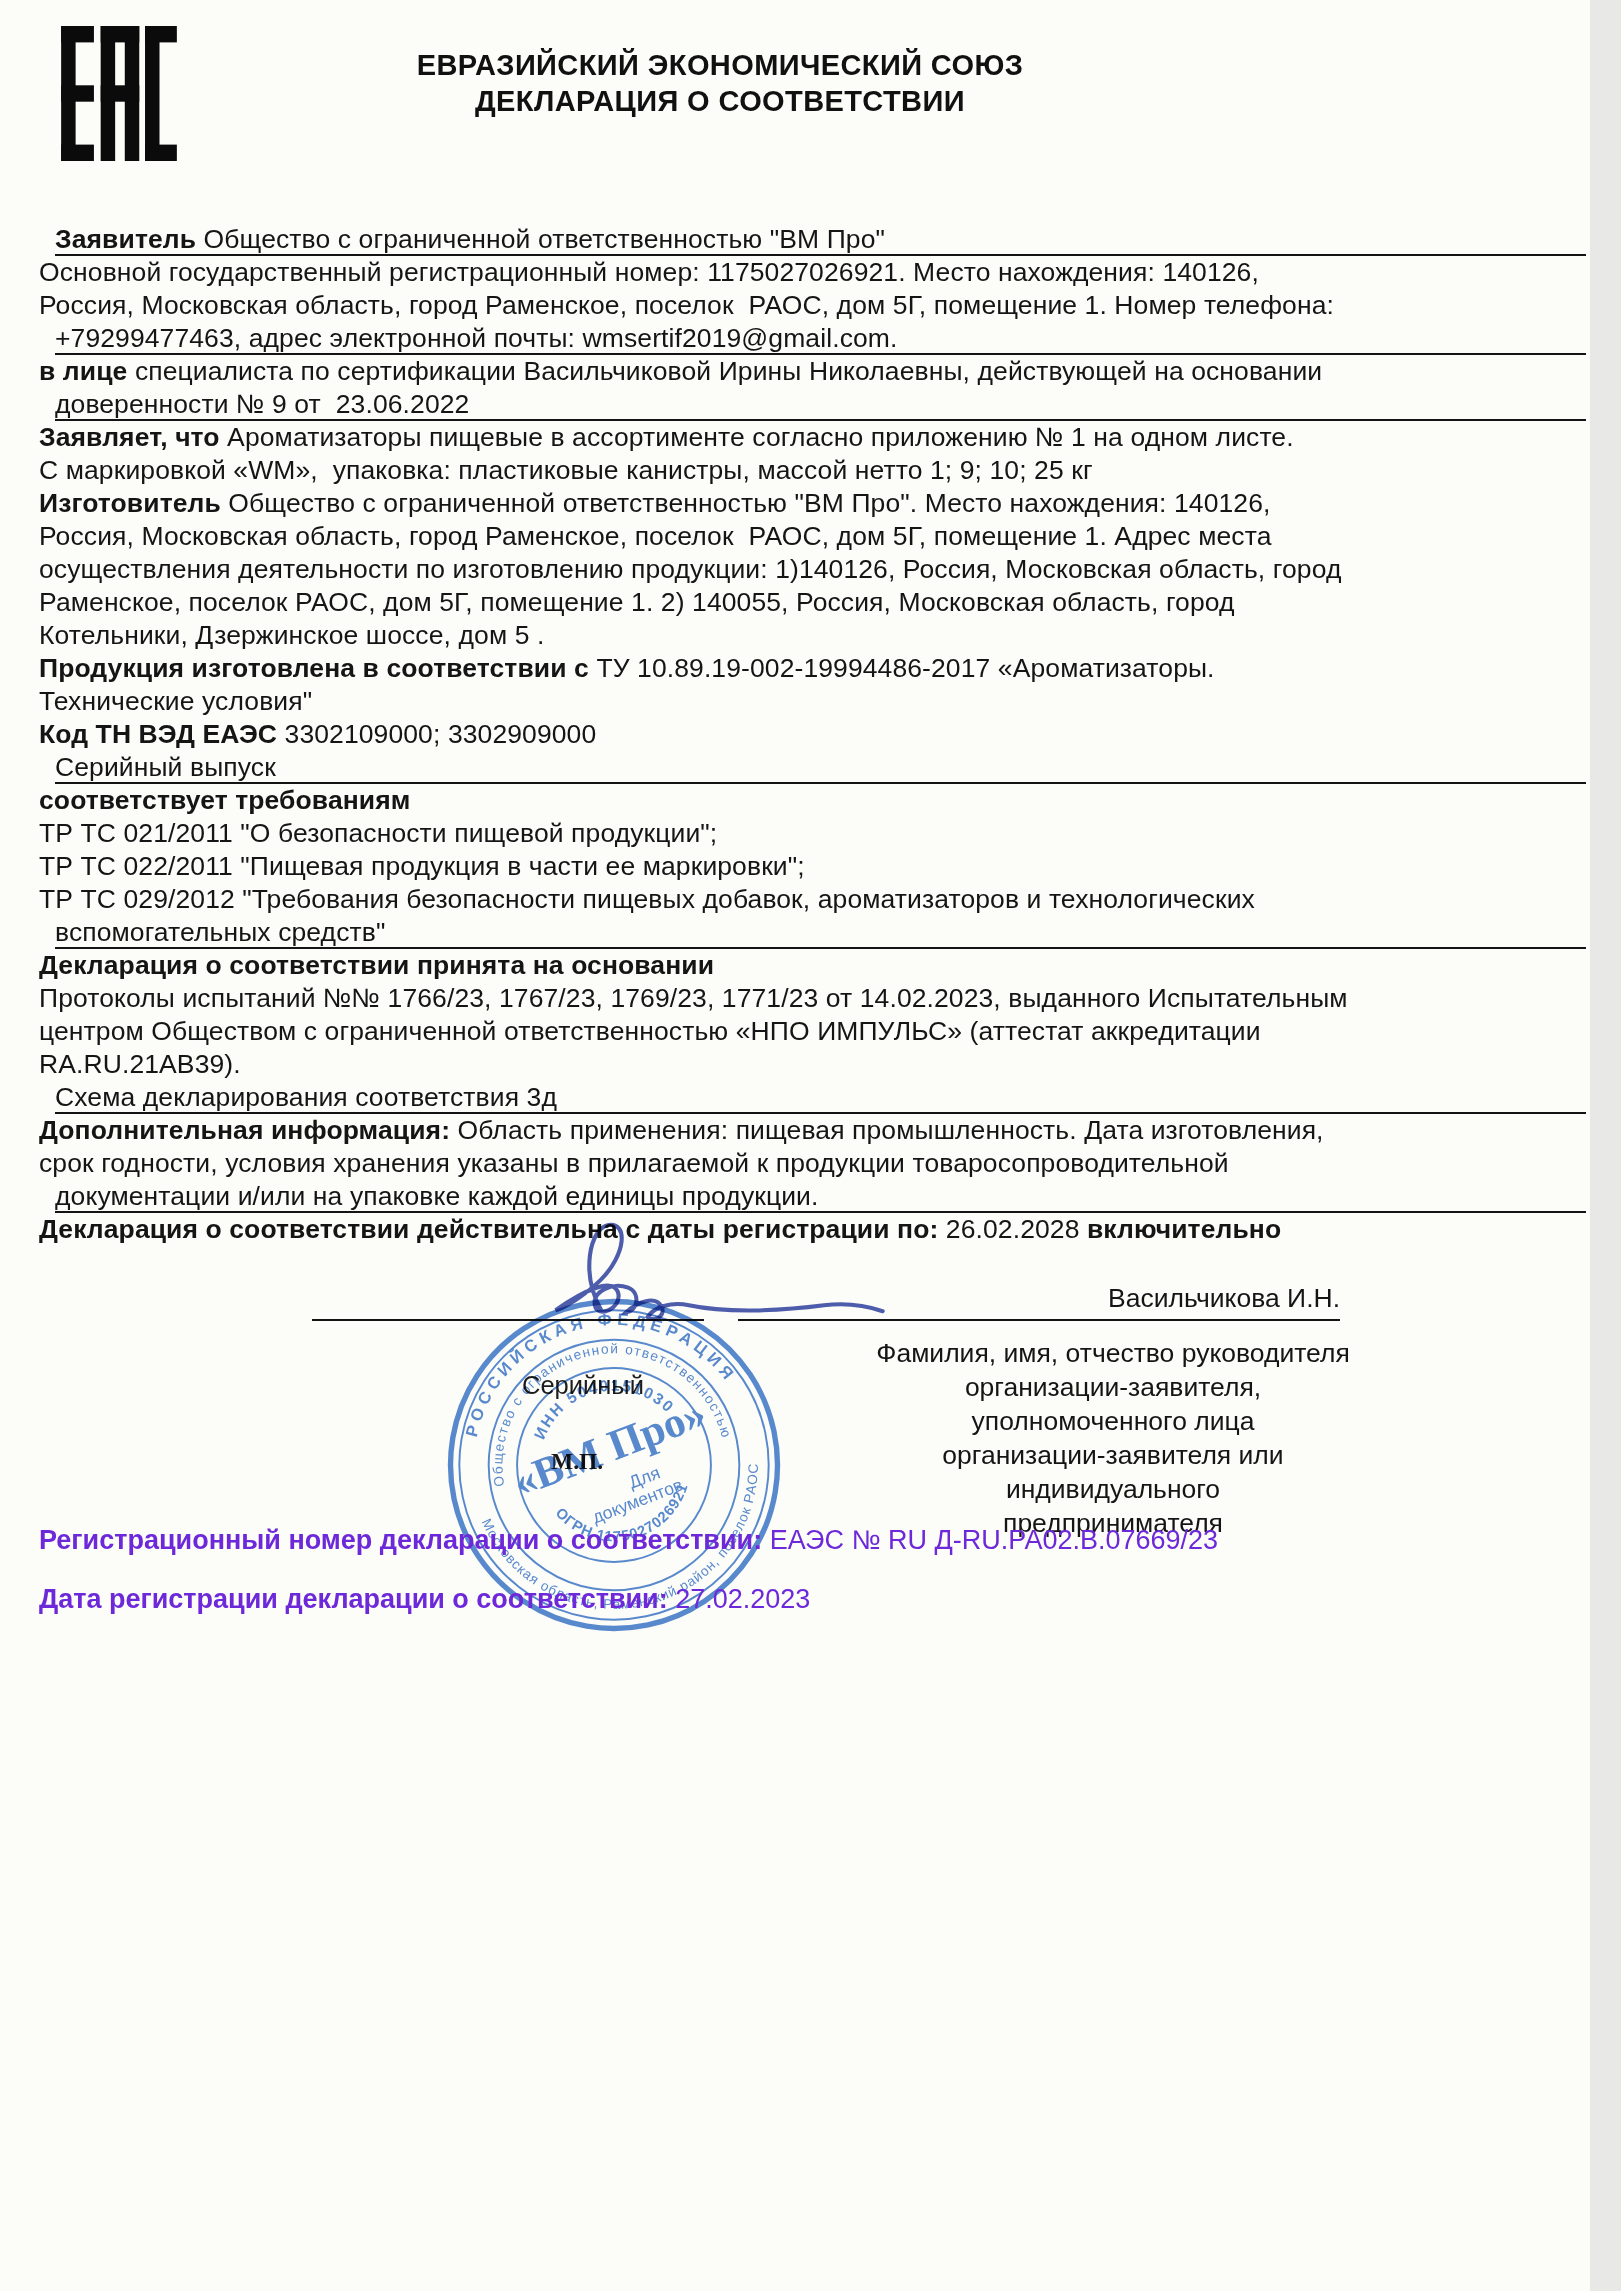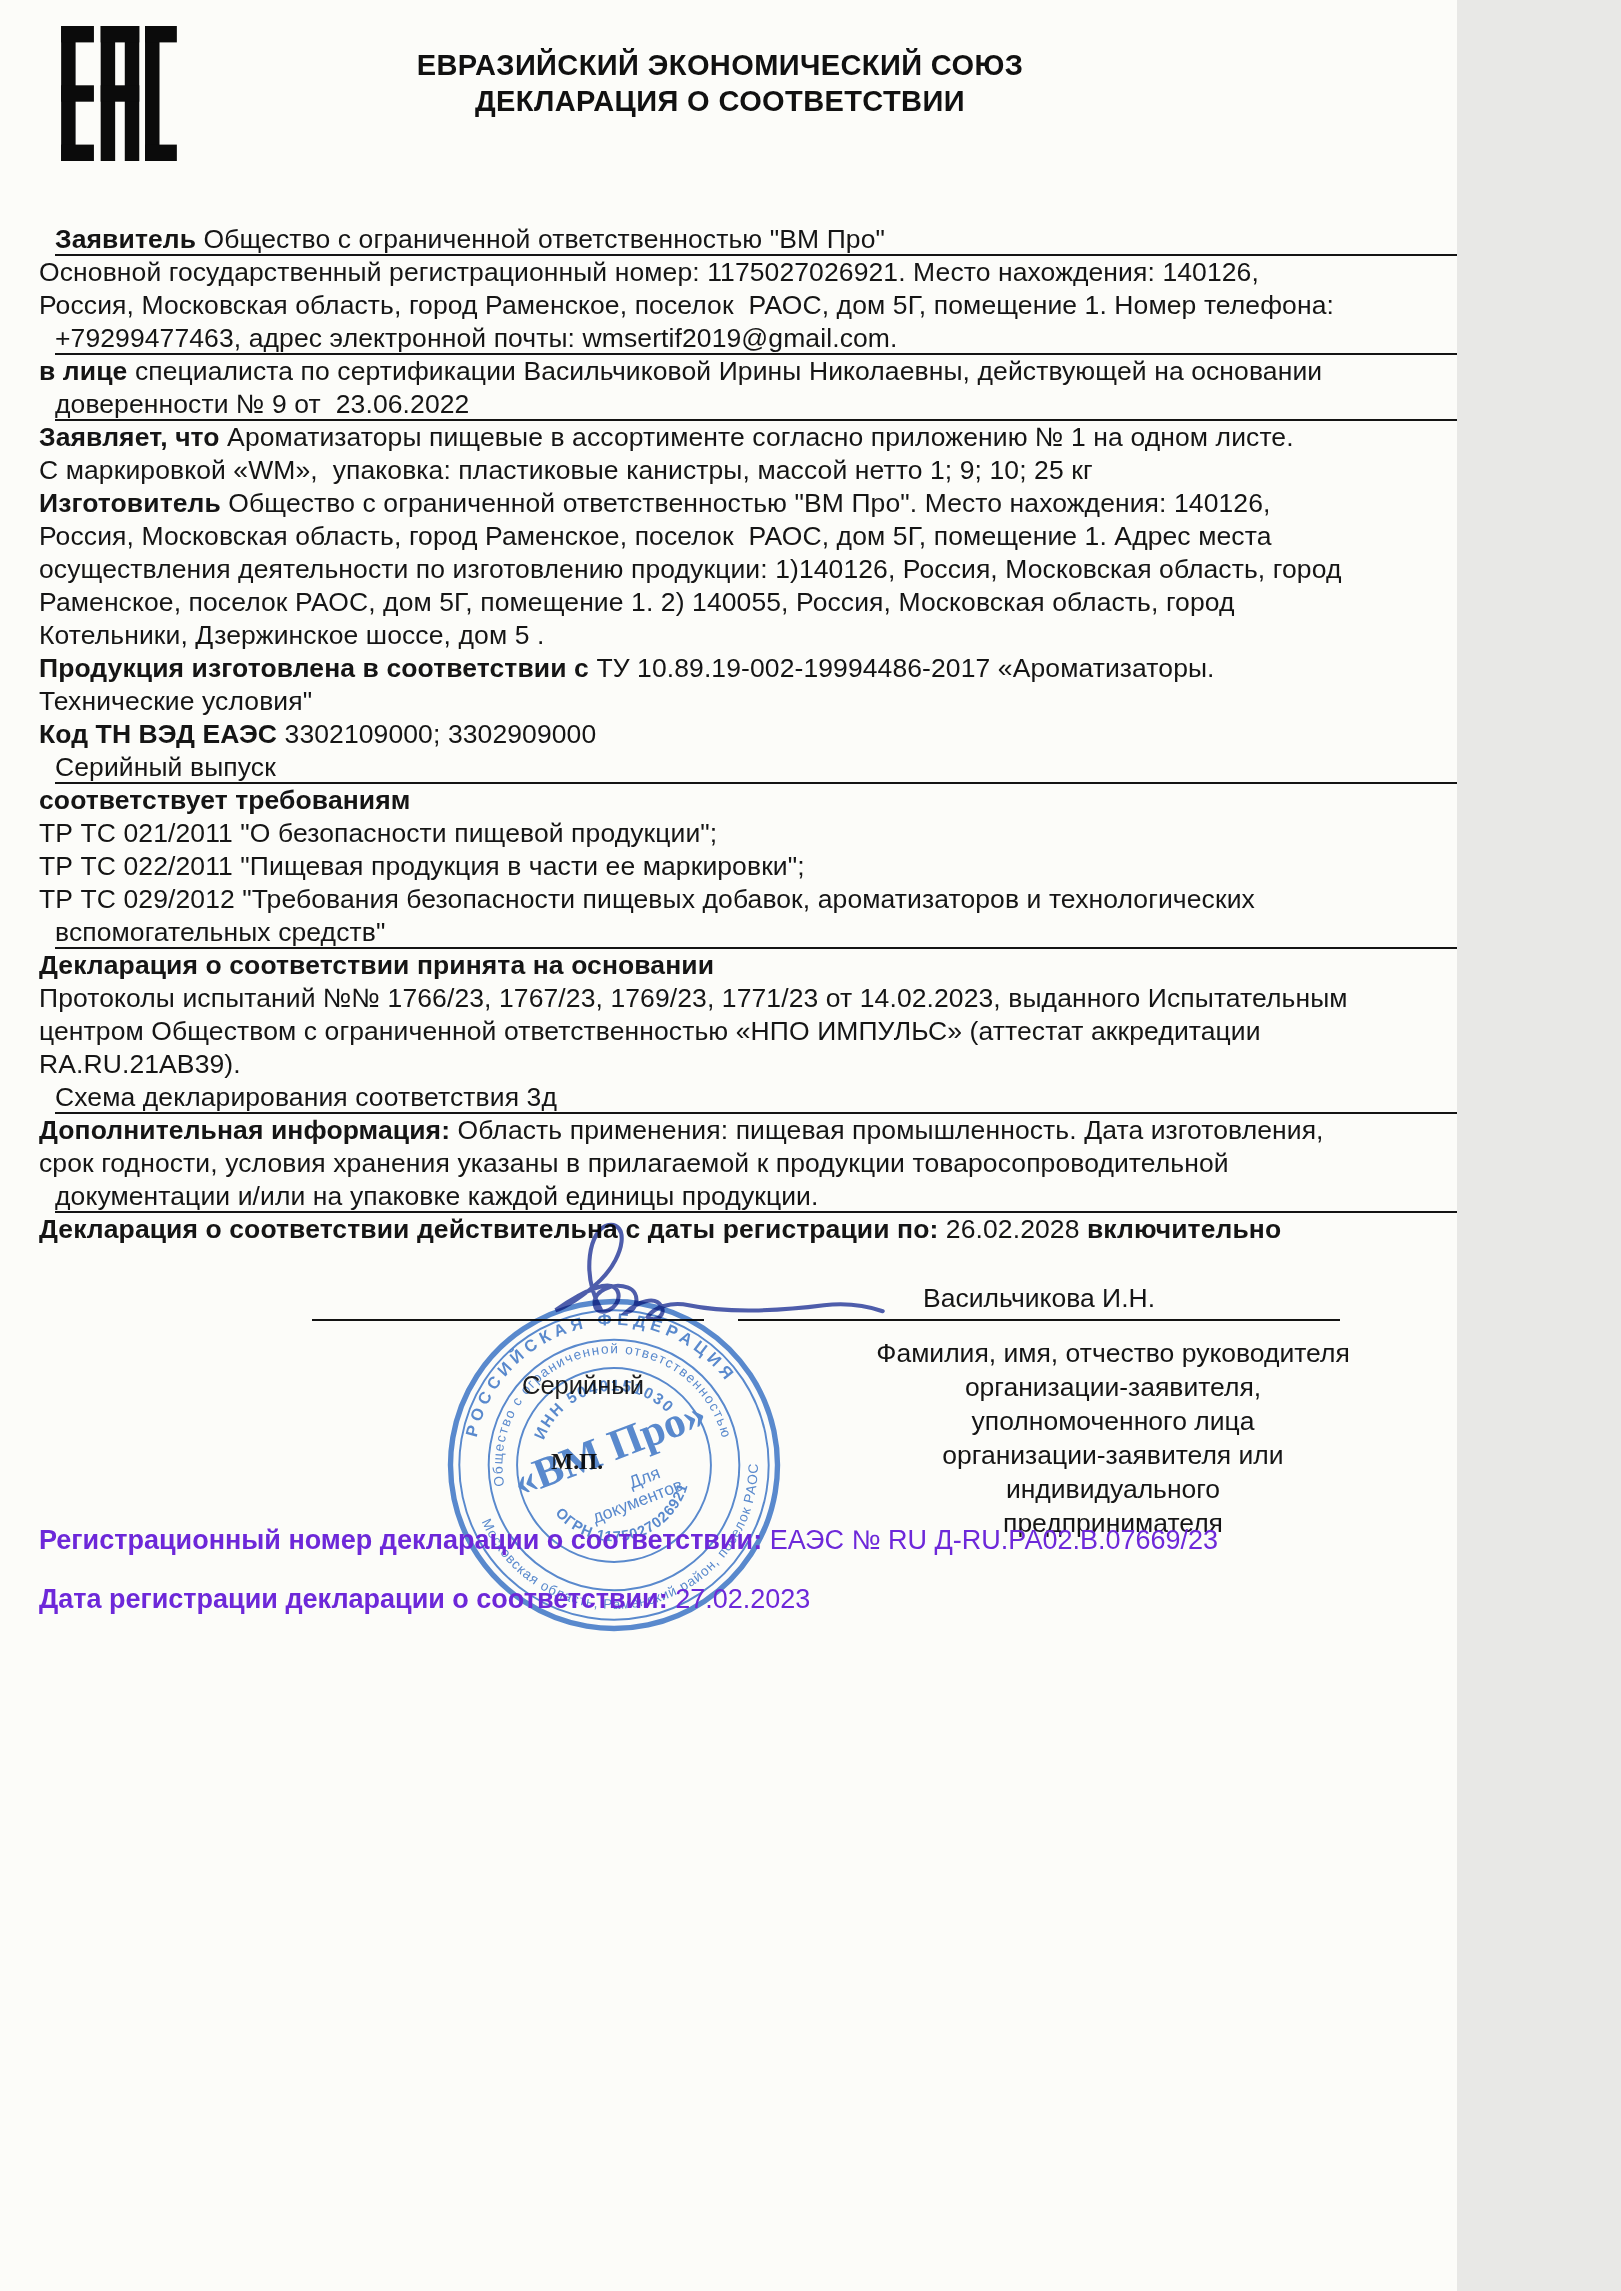--- a/index.html
+++ b/index.html
@@ -5,7 +5,7 @@
   * { margin:0; padding:0; box-sizing:border-box; }
   html,body { background:#e8e8e6; }
   .page {
-    position:relative; width:1457px; height:2292px;
+    position:relative; width:1590px; height:2292px;
     background:#fcfcf9; overflow:hidden;
     font-family:"Liberation Sans", sans-serif; color:#161616;
   }

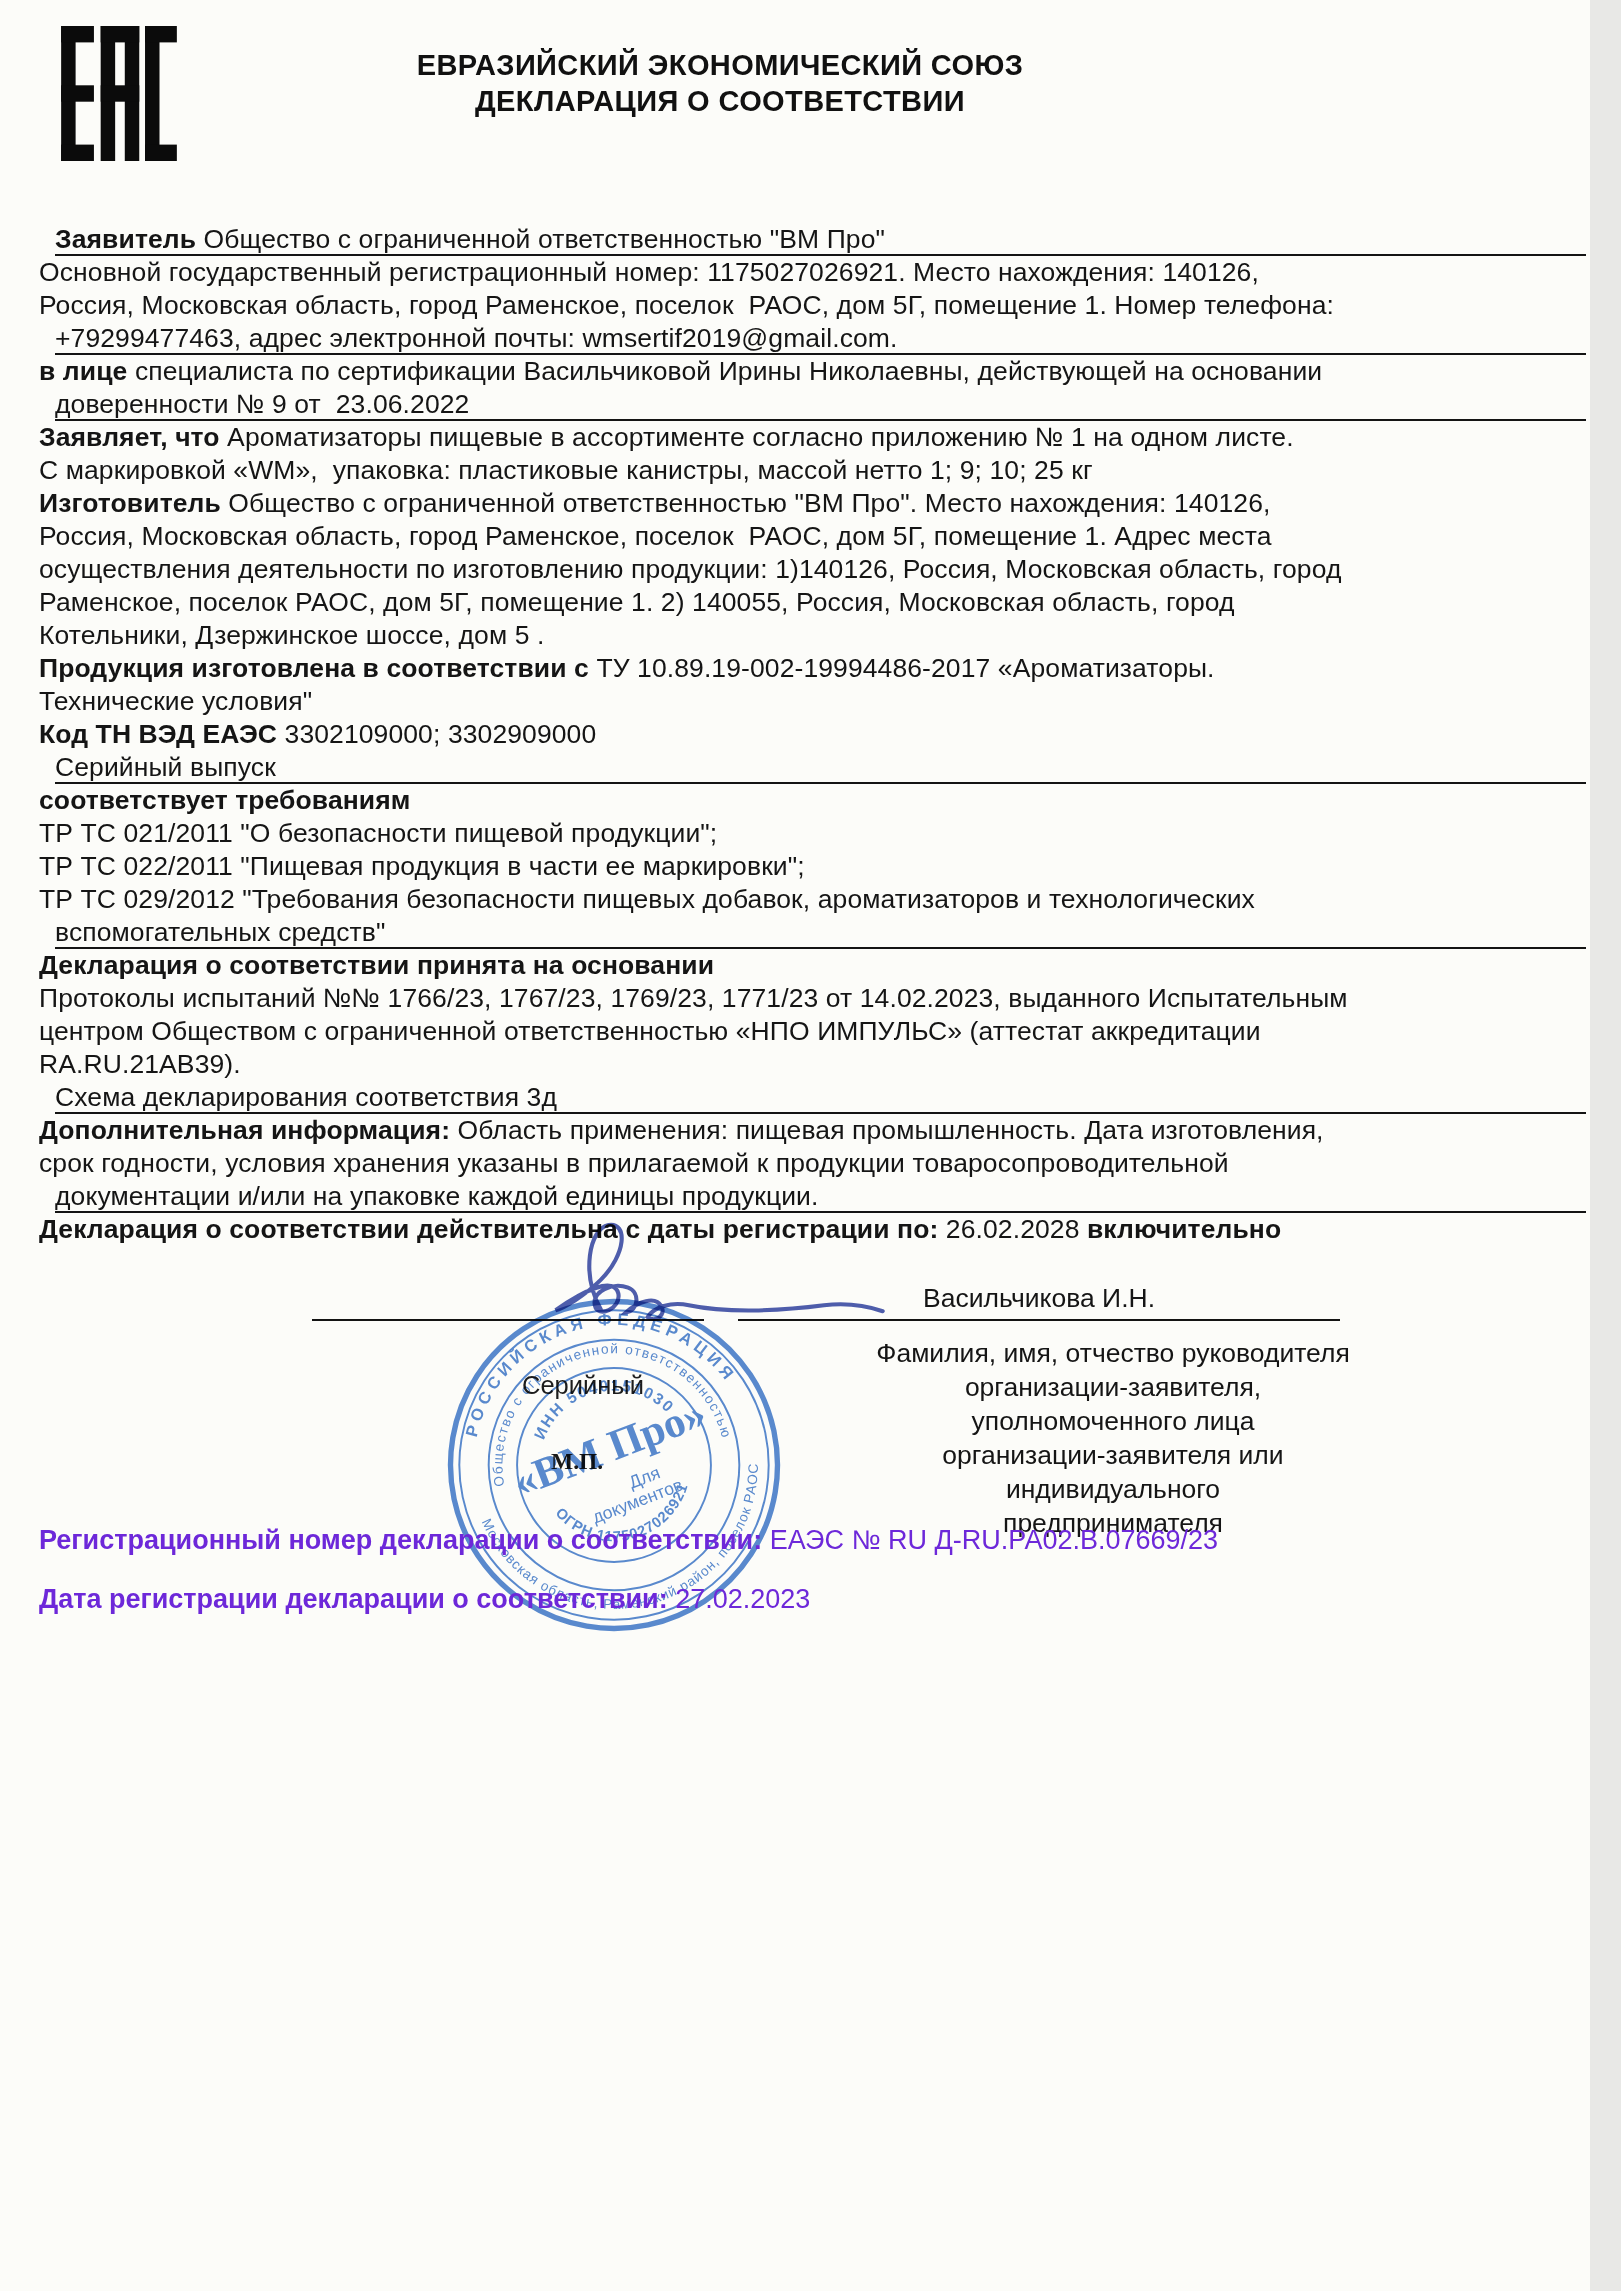--- a/index.html
+++ b/index.html
@@ -26,7 +26,7 @@
   .sign-label { position:absolute; left:522px; top:1371px; font-size:25.5px; color:#1c1c1c; }
   .mp-label { position:absolute; left:551px; top:1448px; font-size:23.5px; font-weight:700;
               font-family:"Liberation Serif", serif; color:#1a1a1a; }
-  .head-name { position:absolute; left:738px; top:1283px; width:602px; text-align:center;
+  .head-name { position:absolute; left:738px; top:1283px; width:602px; text-align:right;
                font-size:26.5px; color:#151515; }
   .sig-caption { position:absolute; left:863px; top:1336px; width:500px; text-align:center;
                  font-size:26.5px; line-height:34px; color:#151515; }

